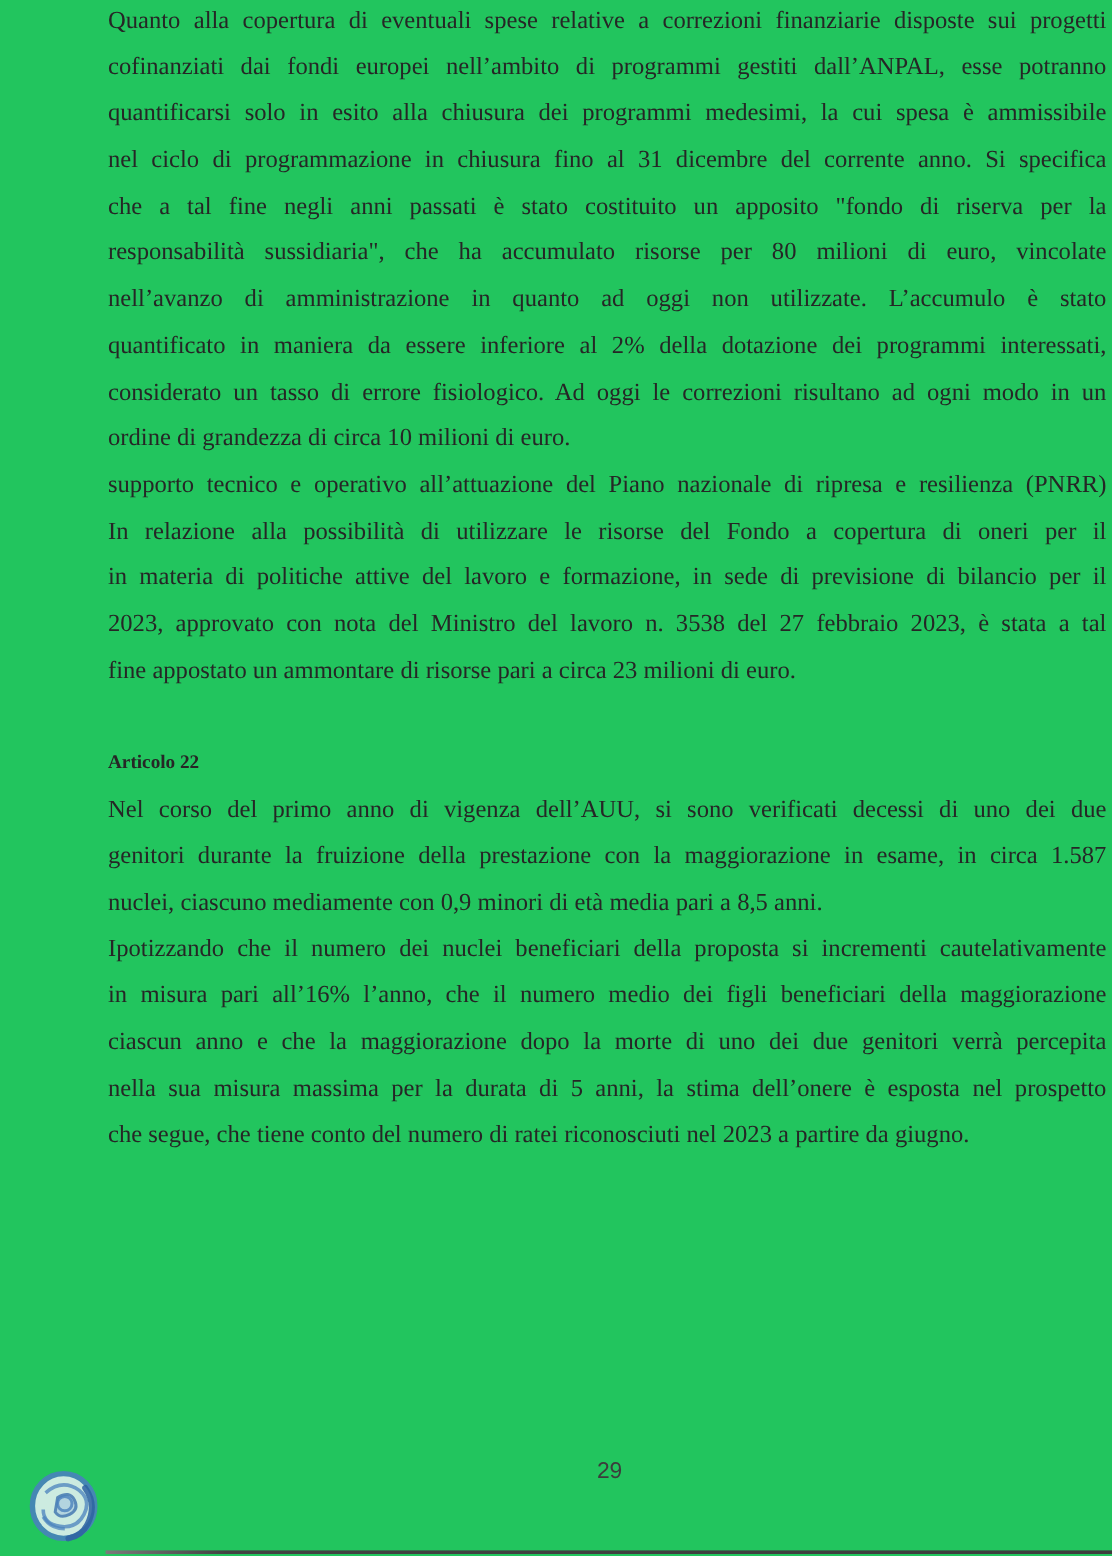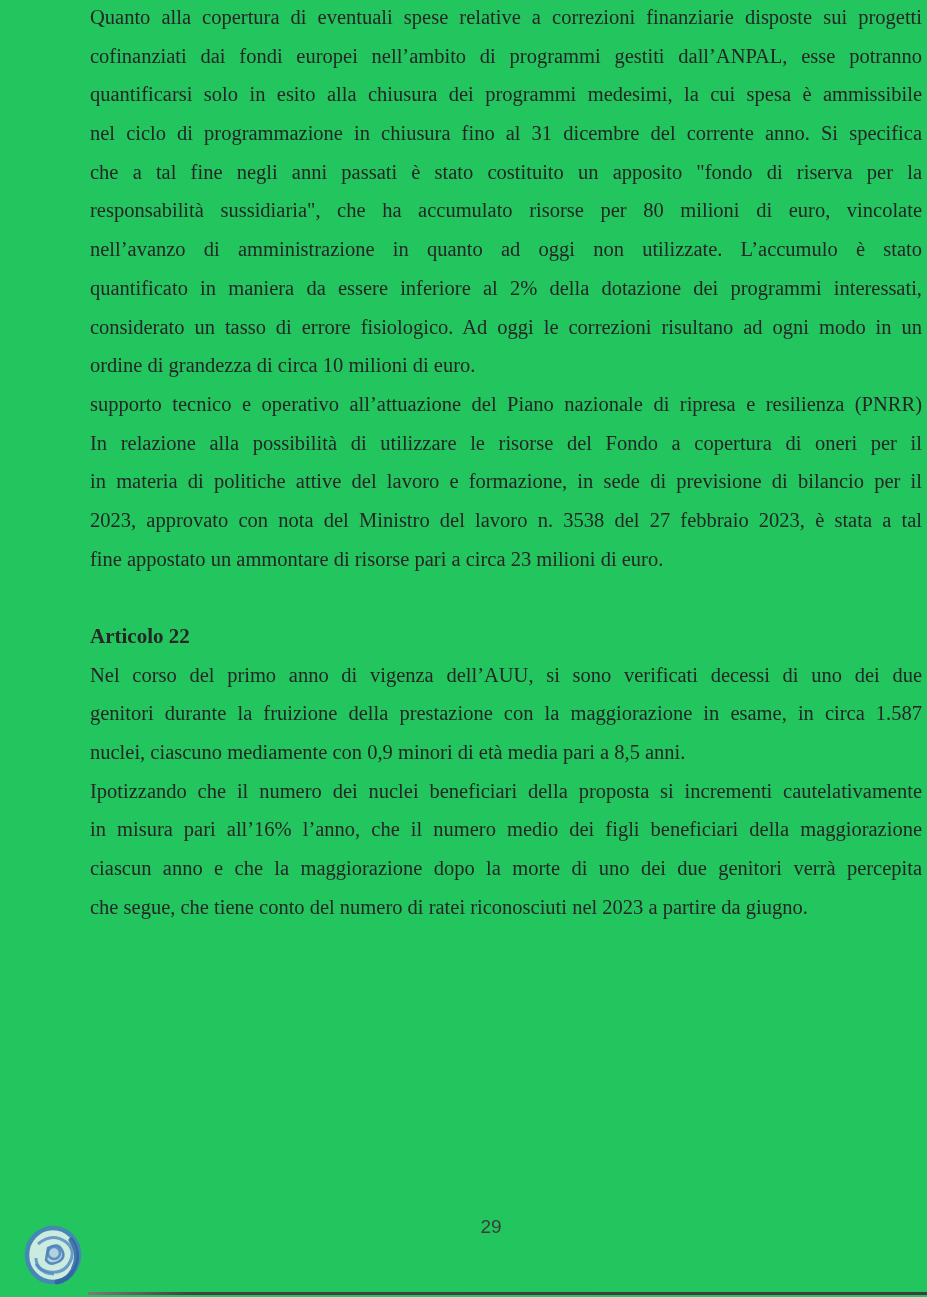--- a/index.html
+++ b/index.html
@@ -32,7 +32,7 @@
   }
   .line.heading {
     font-weight: 700;
-    font-size: 21px;
+    font-size: 16px;
     text-align-last: left;
   }
   .line.spacer {  }

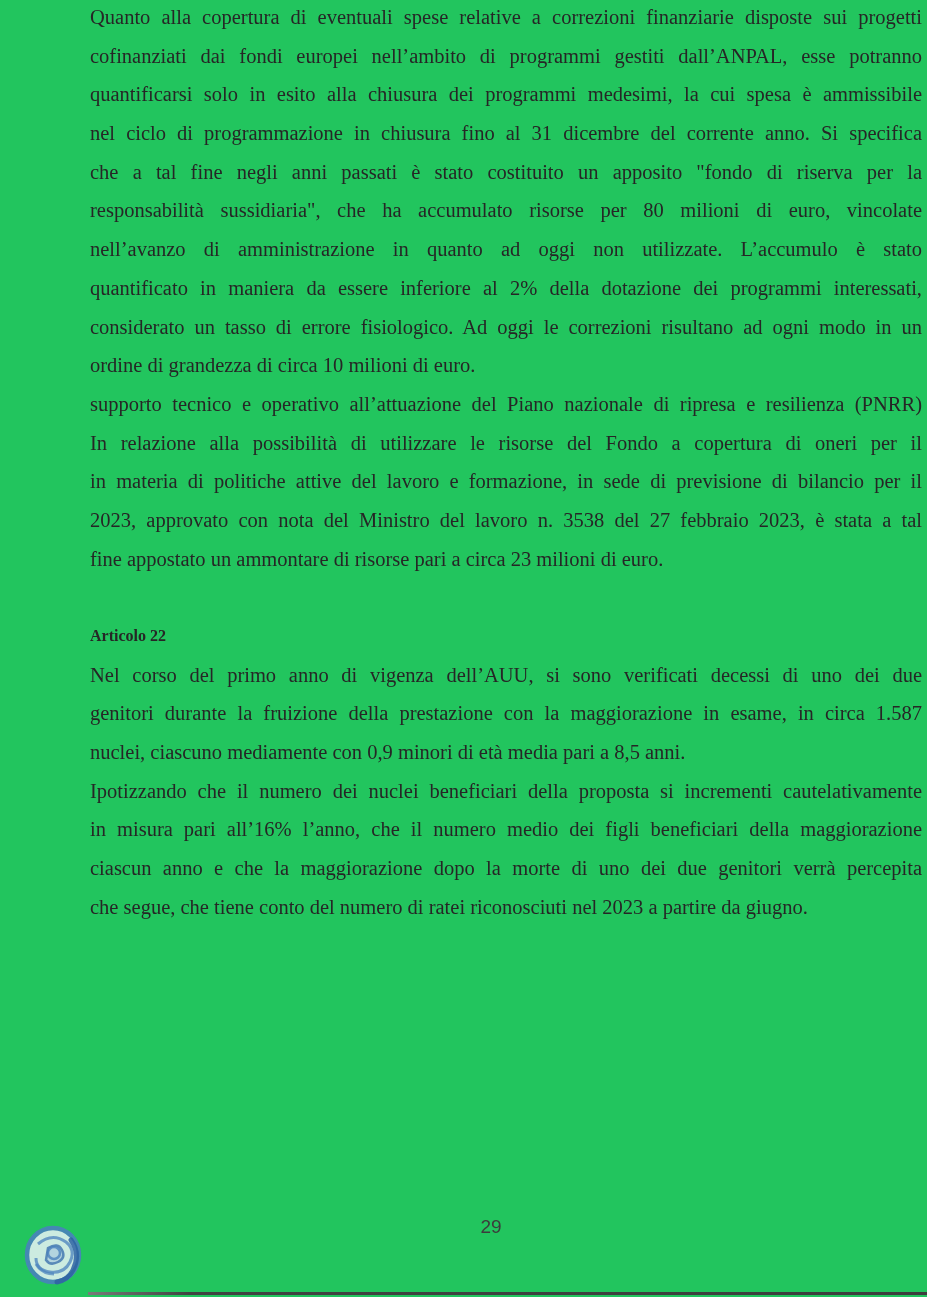--- a/index.html
+++ b/index.html
@@ -94,6 +94,7 @@
       <div class="line">Ipotizzando che il numero dei nuclei beneficiari della proposta si incrementi cautelativamente</div>
       <div class="line">in misura pari all’16% l’anno, che il numero medio dei figli beneficiari della maggiorazione</div>
       <div class="line">ciascun anno e che la maggiorazione dopo la morte di uno dei due genitori verrà percepita</div>
+      <div class="line">nella sua misura massima per la durata di 5 anni, la stima dell’onere è esposta nel prospetto</div>
       <div class="line last">che segue, che tiene conto del numero di ratei riconosciuti nel 2023 a partire da giugno.</div>
     </div>
 

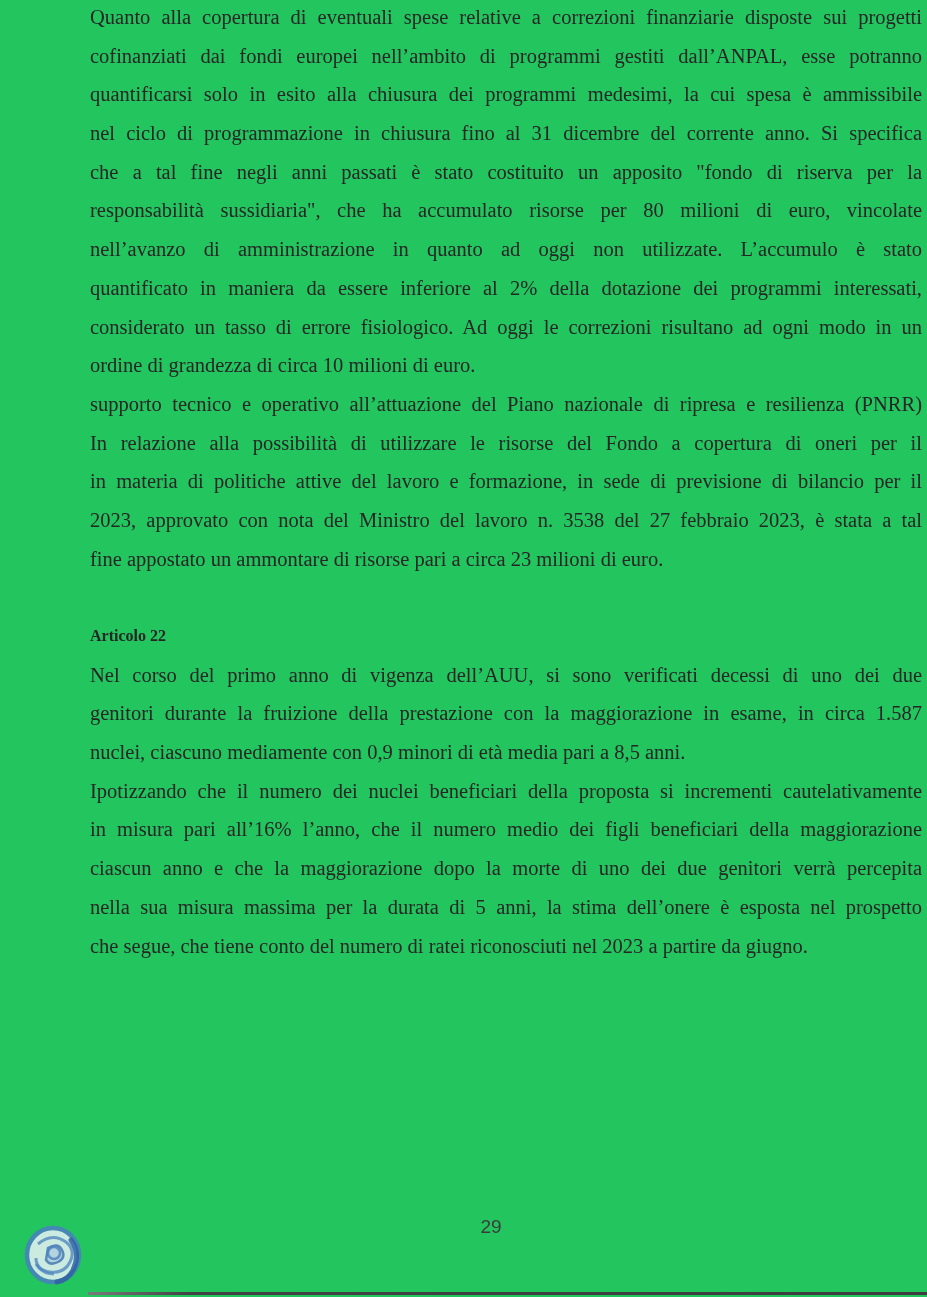--- a/index.html
+++ b/index.html
@@ -38,7 +38,7 @@
   .line.spacer {  }
   .pagenum {
     position: absolute;
-    left: 75px;
+    left: 92px;
     width: 832px;
     top: 1216px;
     text-align: center;

